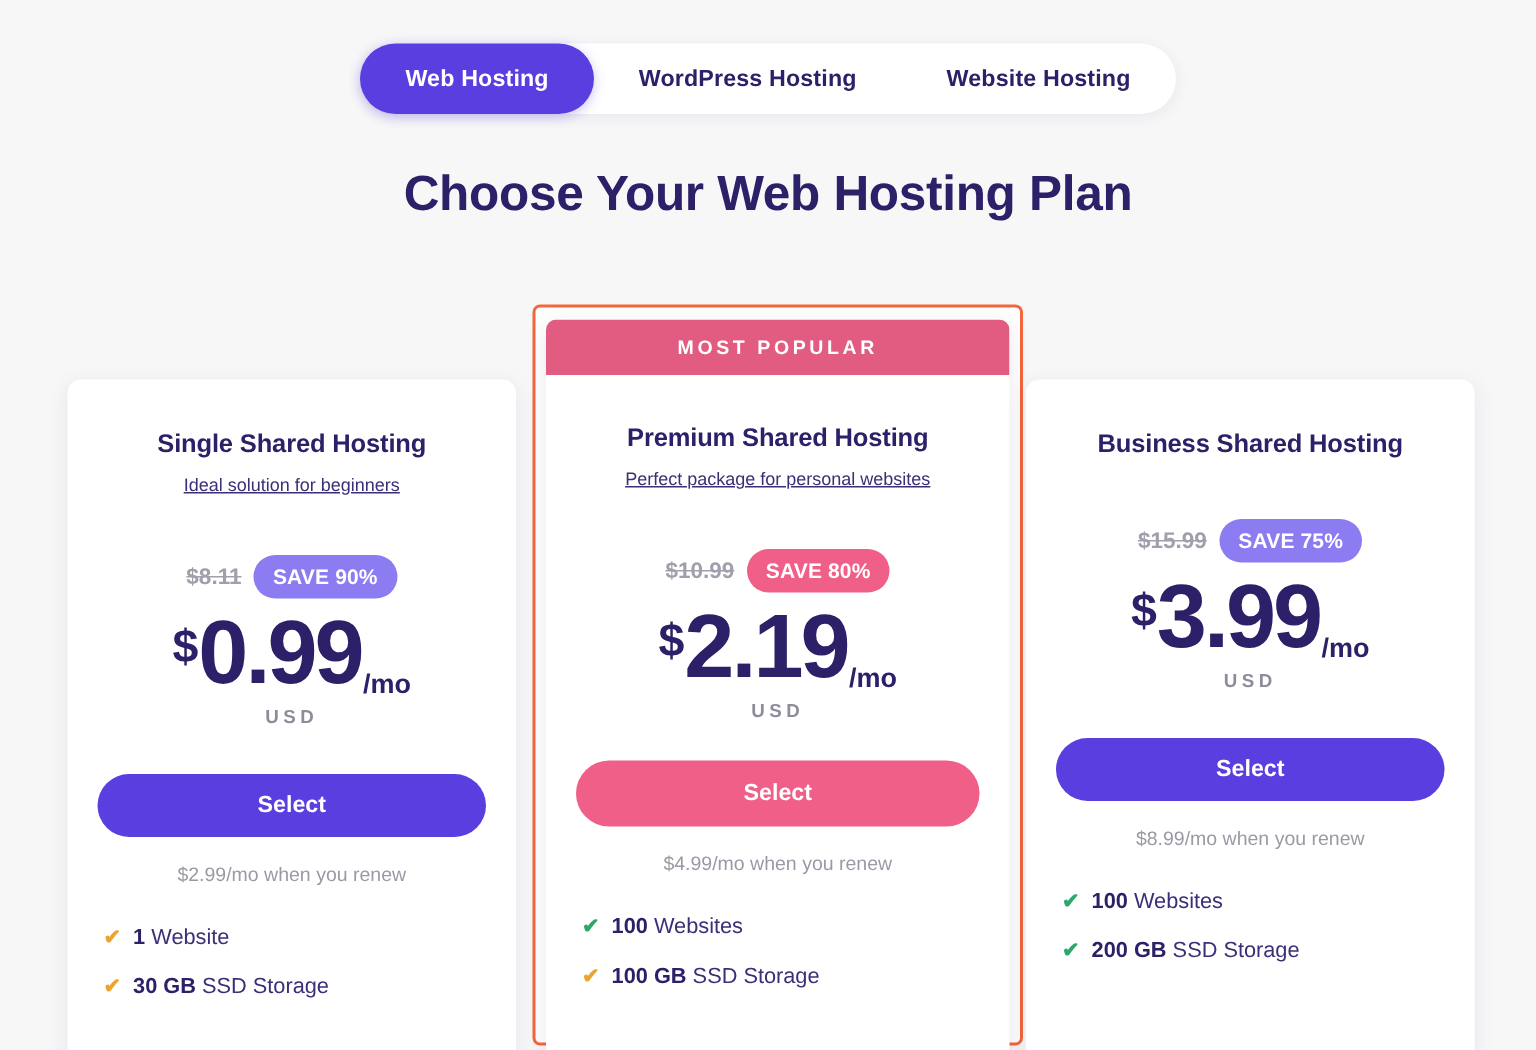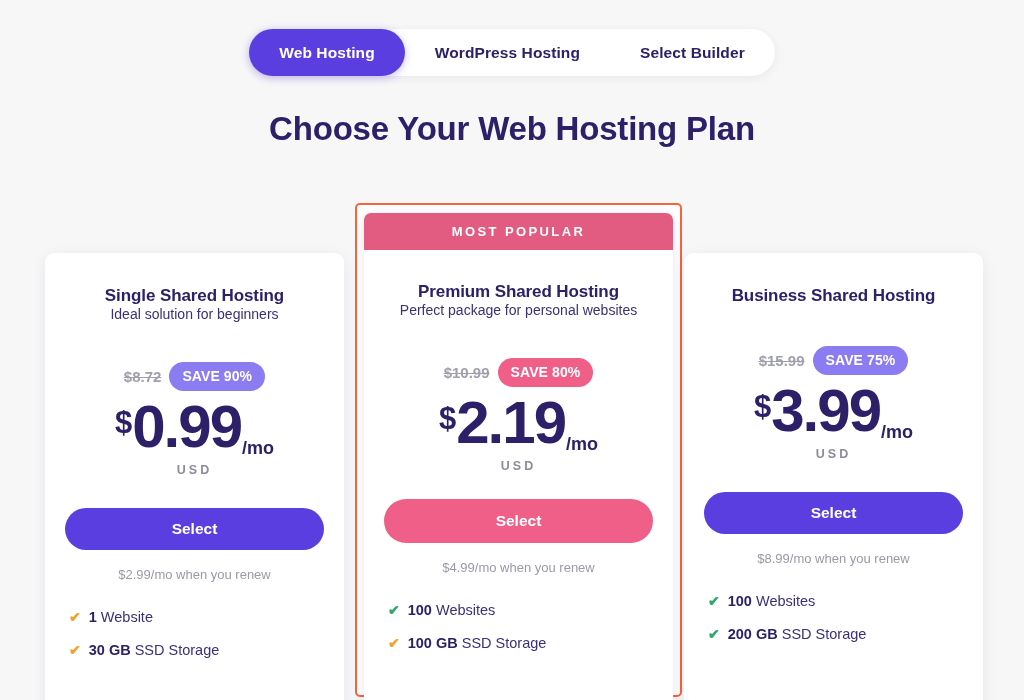--- a/index.html
+++ b/index.html
@@ -262,7 +262,7 @@
     <div class="tabbar">
       <div class="tab active">Web Hosting</div>
       <div class="tab">WordPress Hosting</div>
-      <div class="tab">Select Builder</div>
+      <div class="tab">Website Hosting</div>
     </div>
   </div>
 

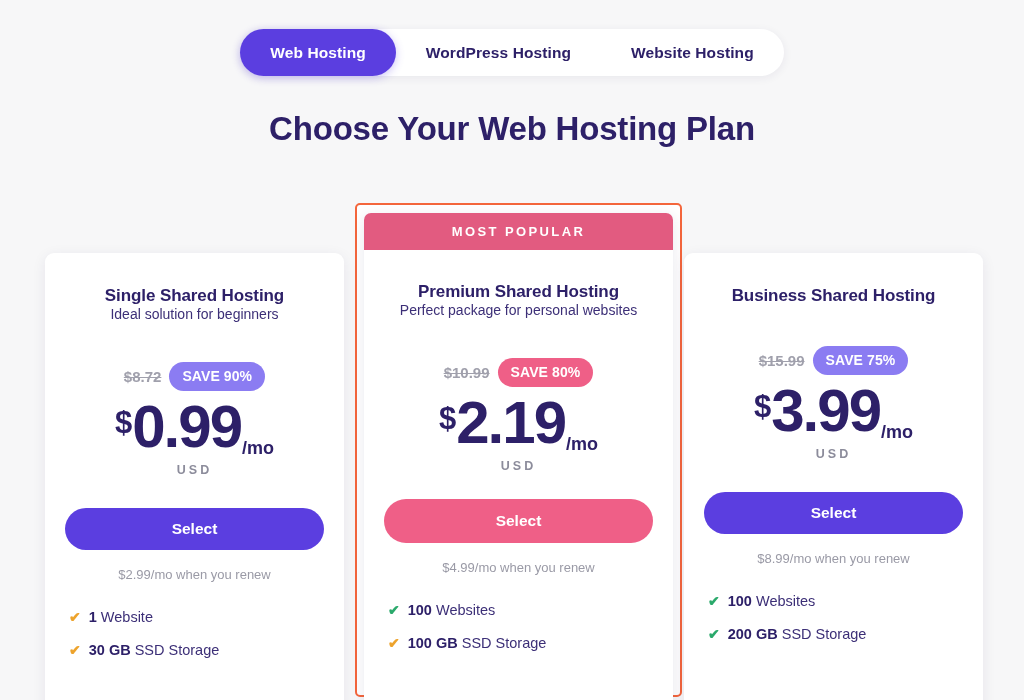--- a/index.html
+++ b/index.html
@@ -144,8 +144,10 @@
     letter-spacing: -0.1px;
   }
   .plan-tagline {
-    font-size: 14px;
+    margin-top: 10px;
+    font-size: 12px;
     color: #3c2f77;
+    text-decoration: underline;
   }
 
   .price-row {

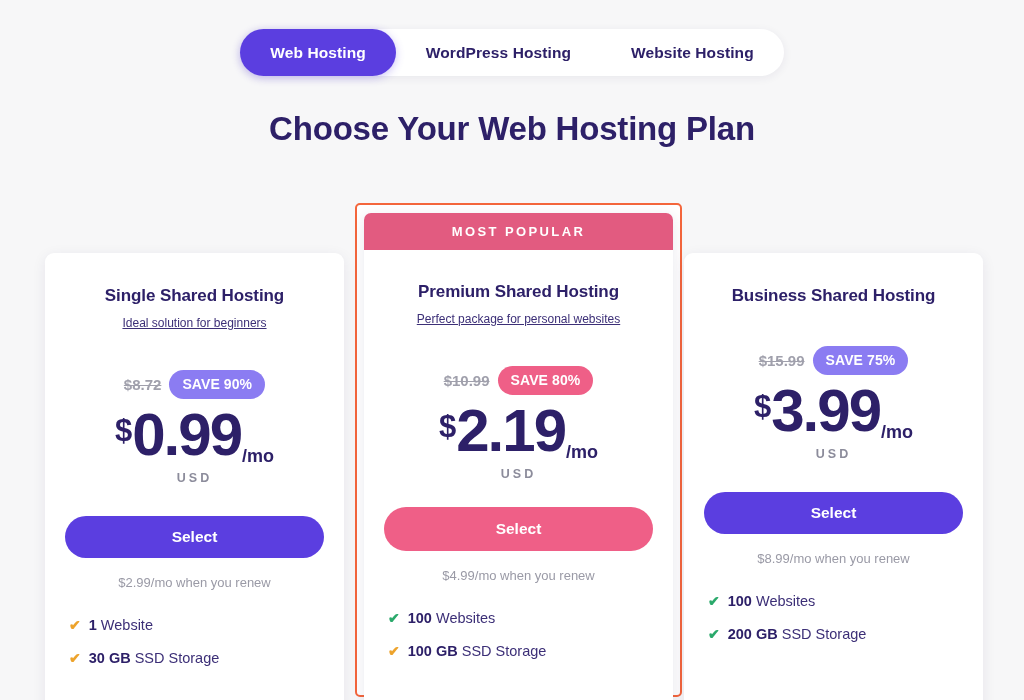--- a/index.html
+++ b/index.html
@@ -278,7 +278,7 @@
         <div class="plan-tagline">Ideal solution for beginners</div>
 
         <div class="price-row">
-          <span class="old-price">$8.72</span>
+          <span class="old-price">$8.11</span>
           <span class="save-badge save-purple">SAVE 90%</span>
         </div>
 

